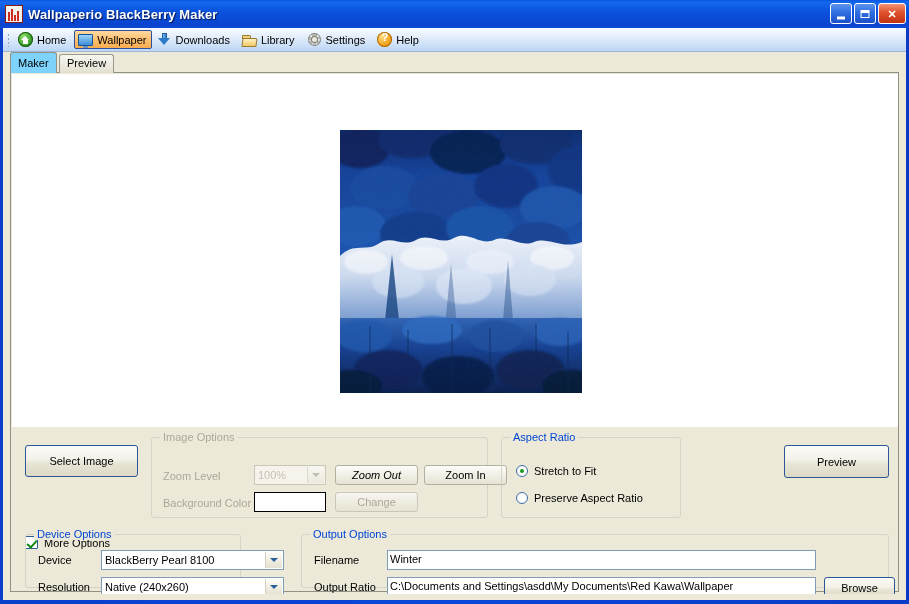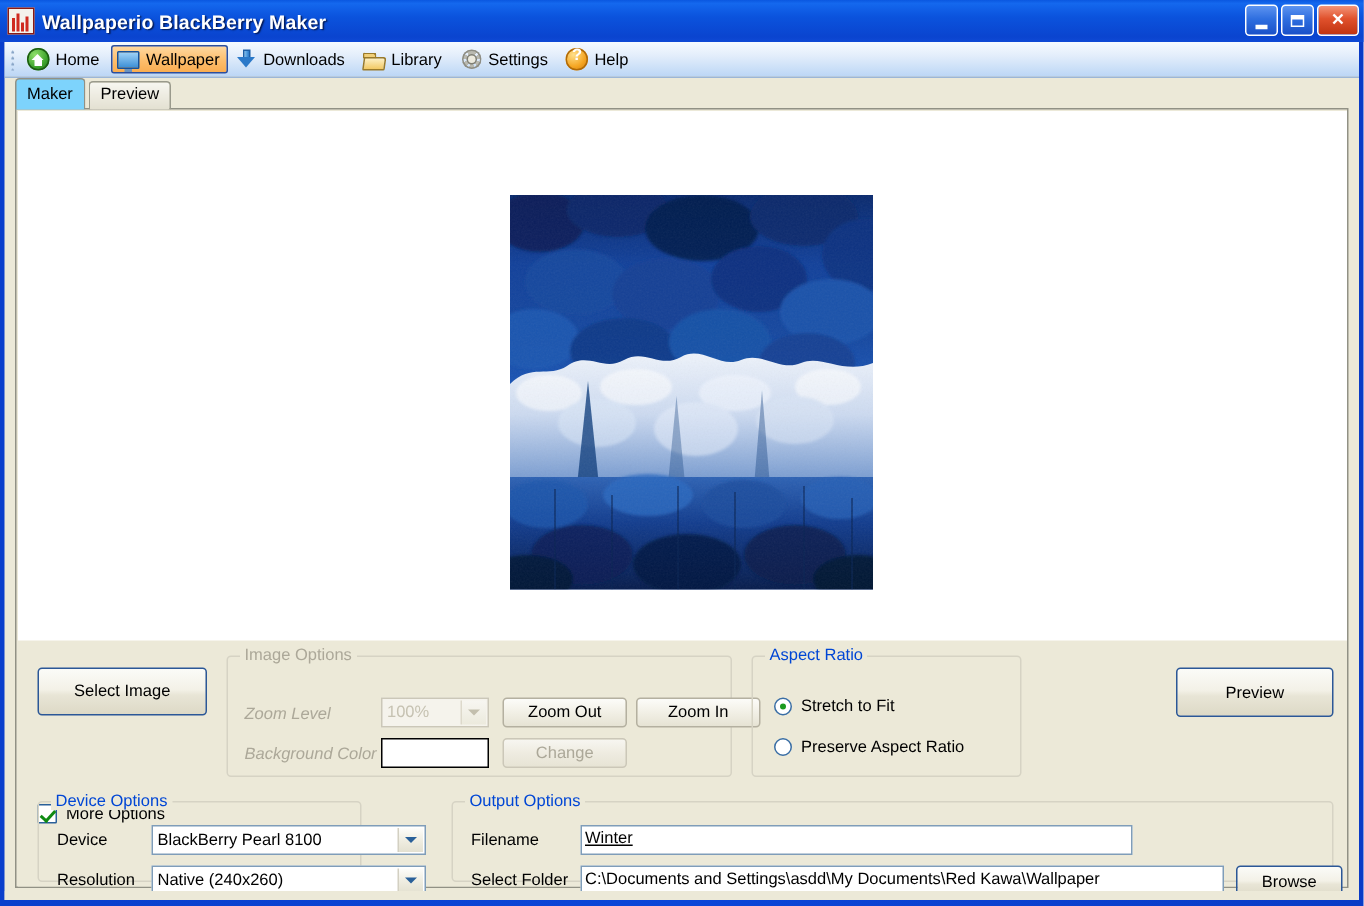--- a/index.html
+++ b/index.html
@@ -326,7 +326,7 @@
     color: #000;
     white-space: nowrap;
   }
-  .lab.dis { color: #aca899; font-style: italic; }
+  .lab.dis { color: #aca899; }
 
   
   .txt {

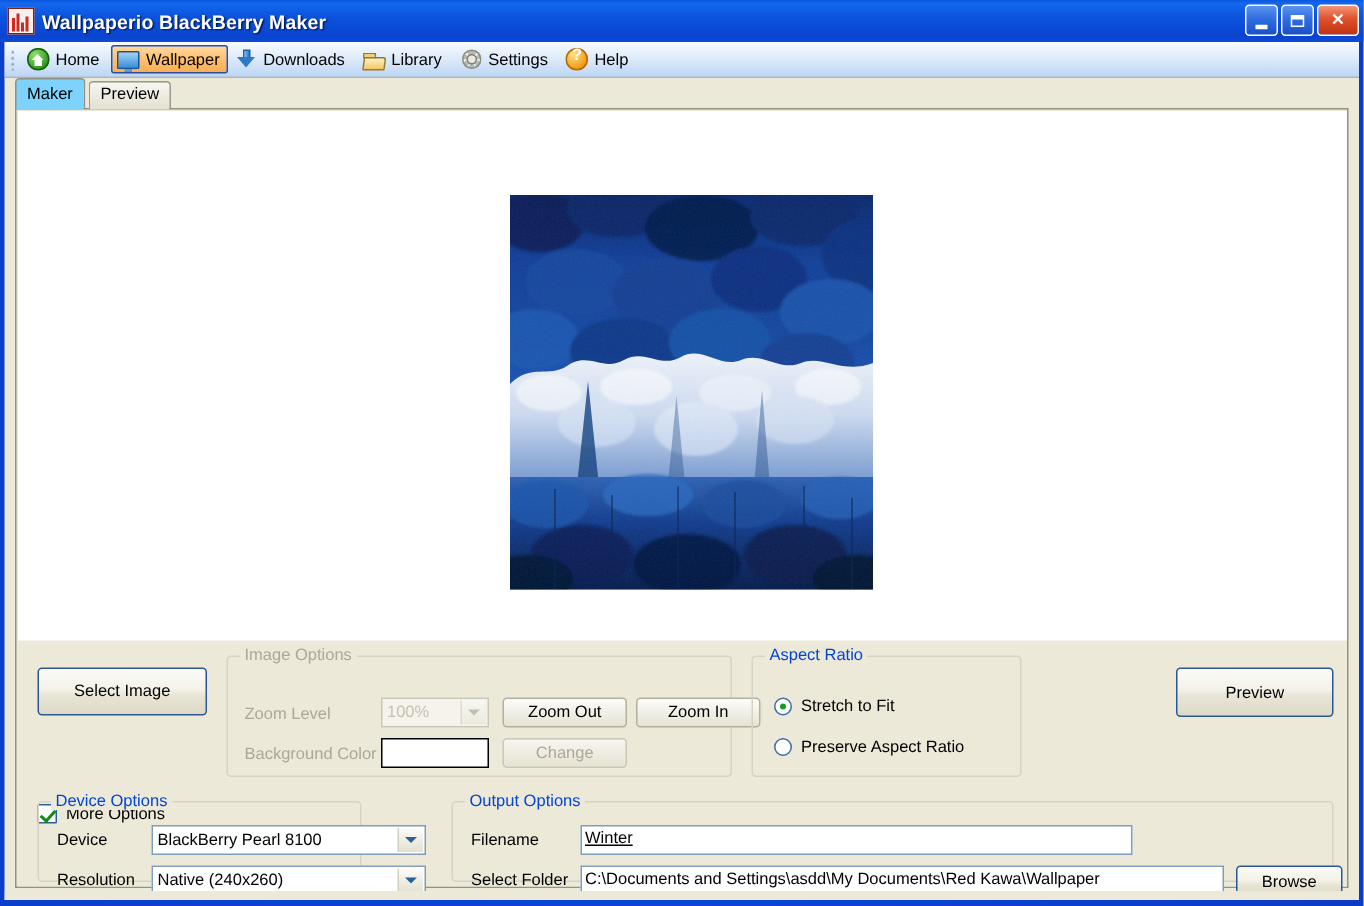--- a/index.html
+++ b/index.html
@@ -607,7 +607,7 @@
             <span class="arrowbox"></span>
           </div>
 
-          <div class="btn flat" style="left:183px; top:27px; width:83px; height:20px;">Zoom Out</div>
+          <div class="btn flat" style="left:183px; top:27px; width:83px; height:20px;font-style:italic;">Zoom Out</div>
 
           <div class="btn flat" style="left:272px; top:27px; width:83px; height:20px;">Zoom In</div>
 

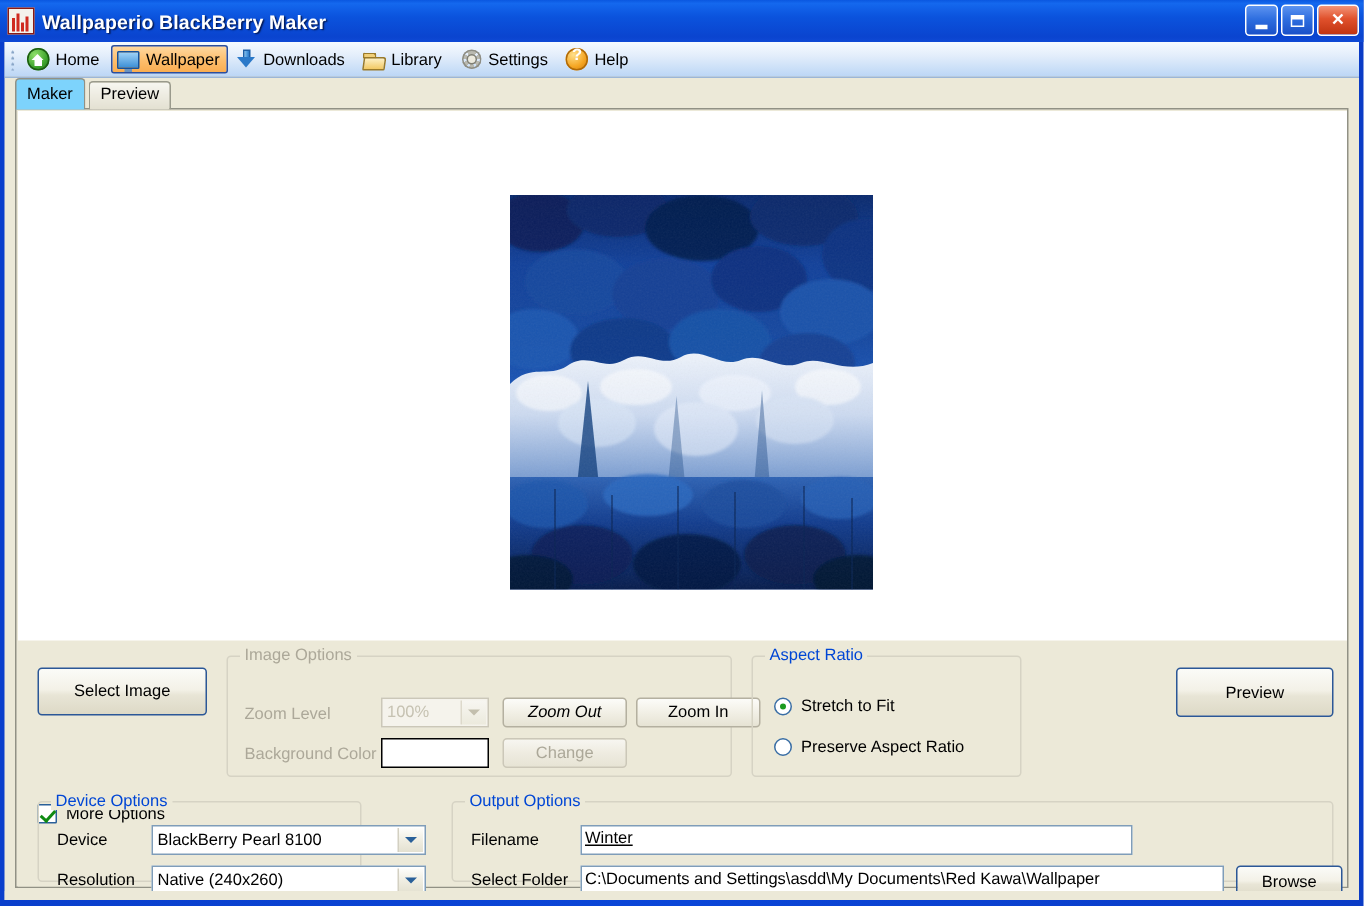--- a/index.html
+++ b/index.html
@@ -655,7 +655,7 @@
           <span class="gb-title">Output Options</span>
 
           <span class="lab" style="left:12px; top:19px;">Filename</span>
-          <div class="txt" style="left:85px; top:15px; width:368px; height:20px;text-decoration:underline;">Winter</div>
+          <div class="txt" style="left:85px; top:15px; width:429px; height:20px;">Winter</div>
 
           <span class="lab" style="left:12px; top:46px;">Select Folder</span>
           <div class="txt" style="left:85px; top:42px; width:429px; height:20px;">C:\Documents and Settings\asdd\My Documents\Red Kawa\Wallpaper</div>

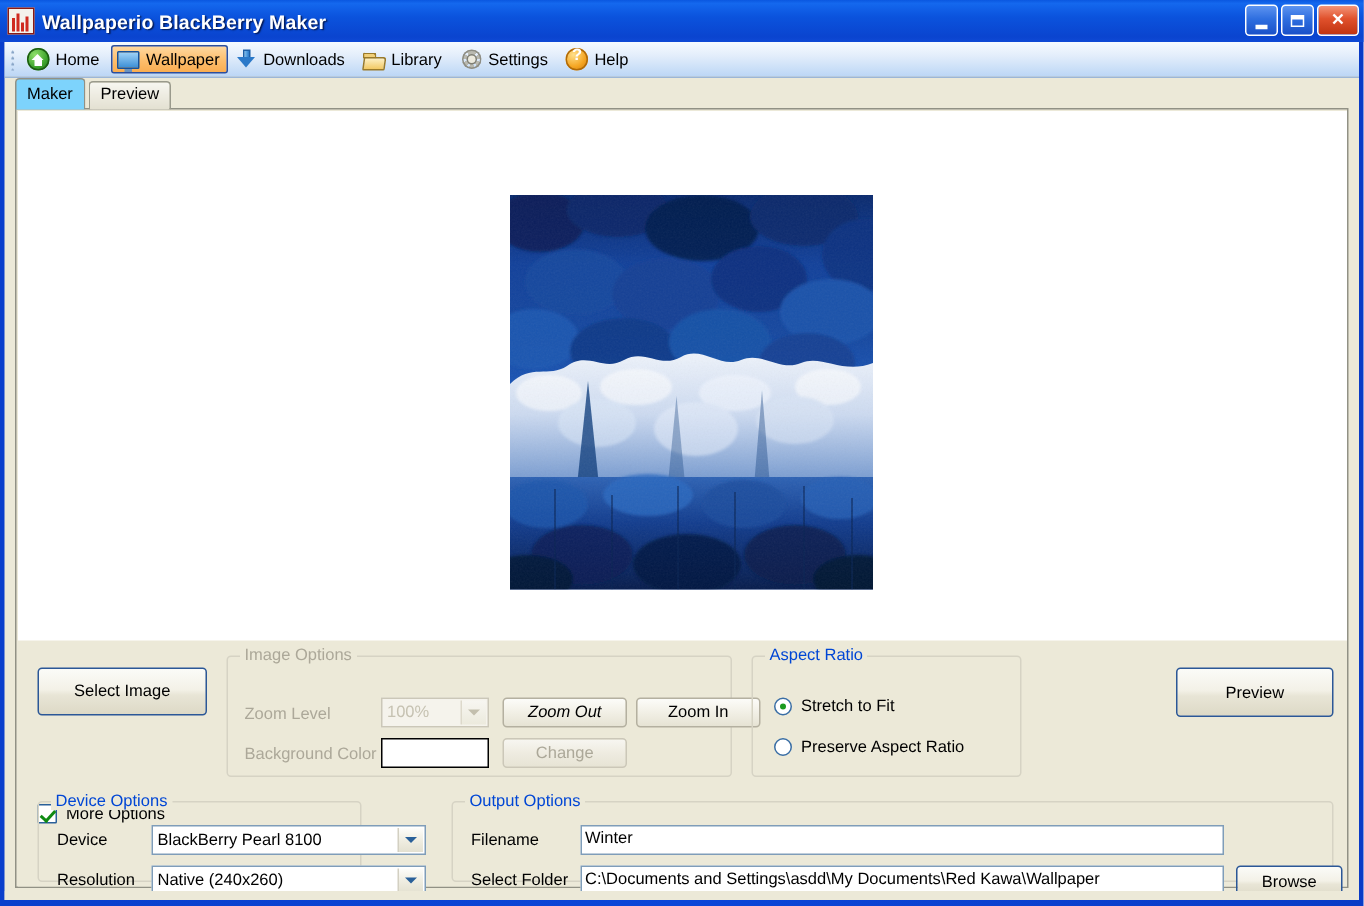--- a/index.html
+++ b/index.html
@@ -657,7 +657,7 @@
           <span class="lab" style="left:12px; top:19px;">Filename</span>
           <div class="txt" style="left:85px; top:15px; width:429px; height:20px;">Winter</div>
 
-          <span class="lab" style="left:12px; top:46px;">Select Folder</span>
+          <span class="lab" style="left:12px; top:46px;">Output Ratio</span>
           <div class="txt" style="left:85px; top:42px; width:429px; height:20px;">C:\Documents and Settings\asdd\My Documents\Red Kawa\Wallpaper</div>
 
           <div class="btn" style="left:522px; top:42px; width:71px; height:22px;">Browse</div>

